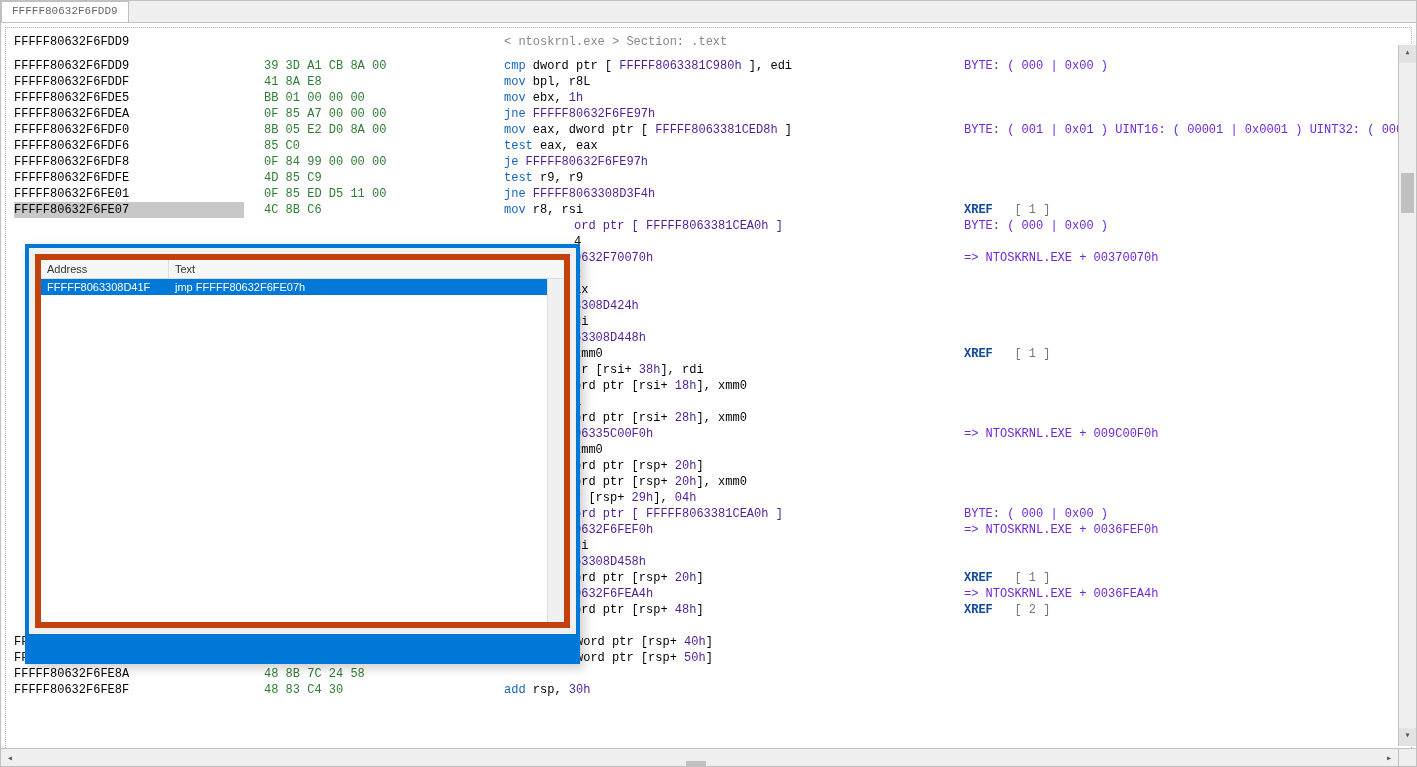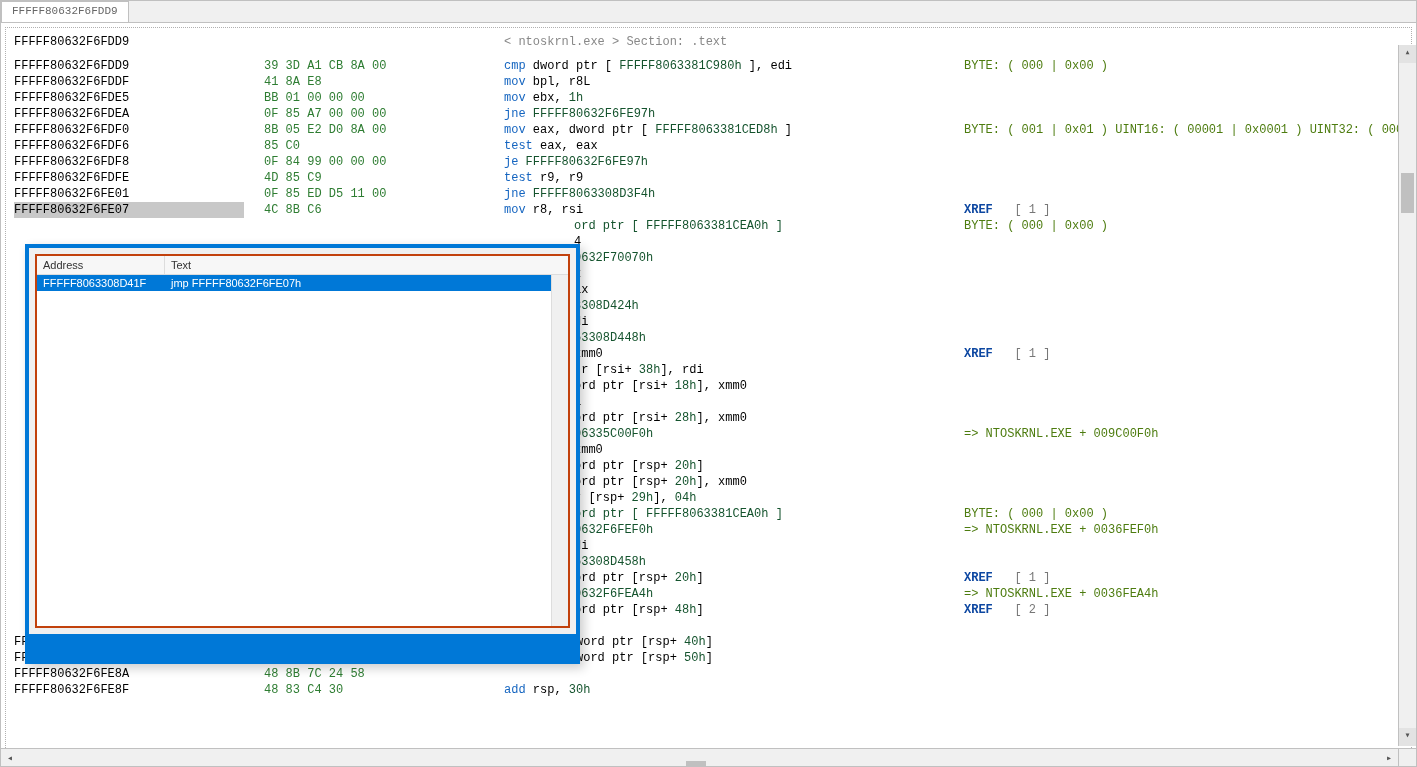--- a/index.html
+++ b/index.html
@@ -58,7 +58,7 @@
   .col-info { flex: 1; color: #777; }
   .col-info .byteinfo { color: #4d7c0f; }
   .mnem { color: #1565c0; }
-  .op-gray { color: #14532d; }
+  .op-gray { color: #4c1d95; }
   .xref { color: #0d47a1; font-weight: bold; margin-top: 16px; }
   .gray-line { color: #888; }
   .v-scroll {

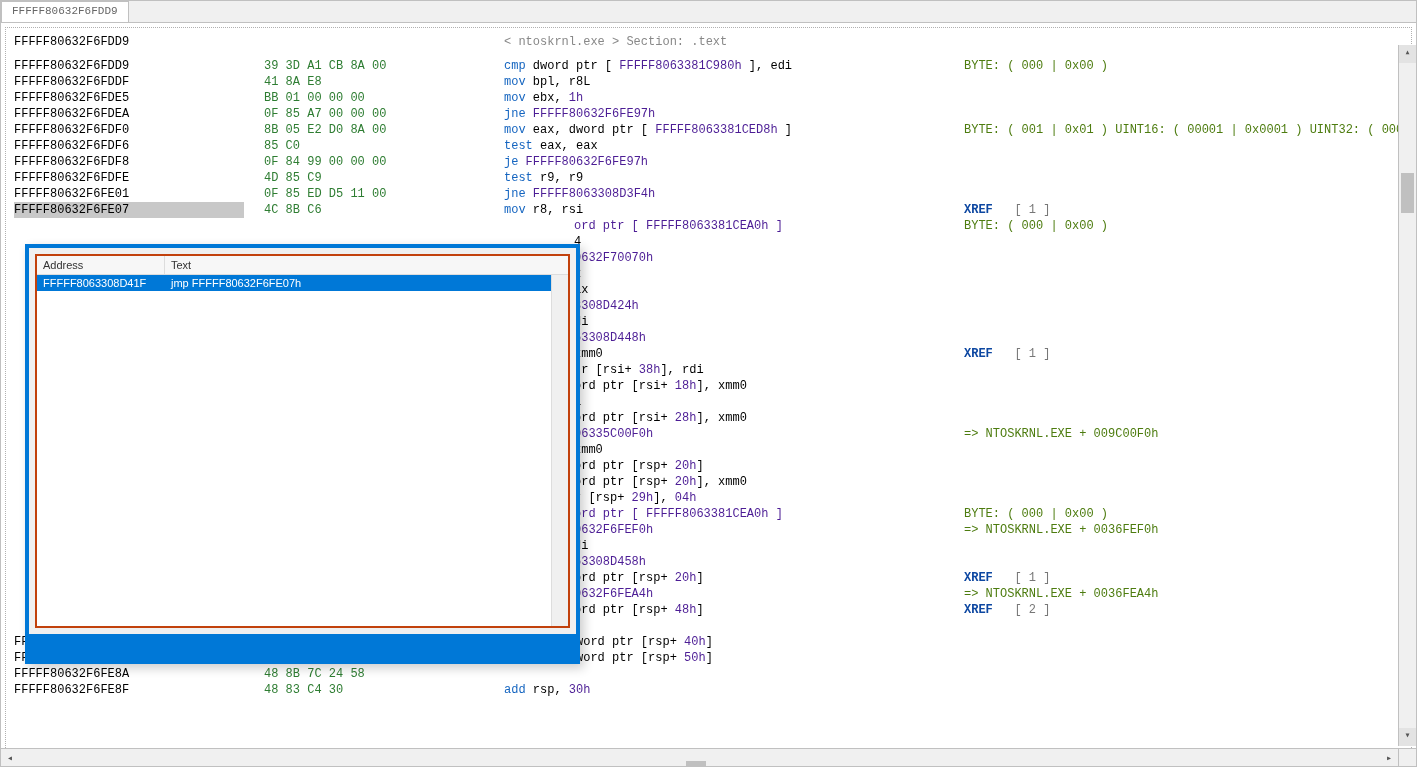--- a/index.html
+++ b/index.html
@@ -56,7 +56,7 @@
   .col-bytes { width: 240px; color: #2e7d32; flex-shrink: 0; }
   .col-asm { width: 460px; flex-shrink: 0; }
   .col-info { flex: 1; color: #777; }
-  .col-info .byteinfo { color: #4d7c0f; }
+  .col-info .byteinfo { color: #6d28d9; }
   .mnem { color: #1565c0; }
   .op-gray { color: #4c1d95; }
   .xref { color: #0d47a1; font-weight: bold; margin-top: 16px; }

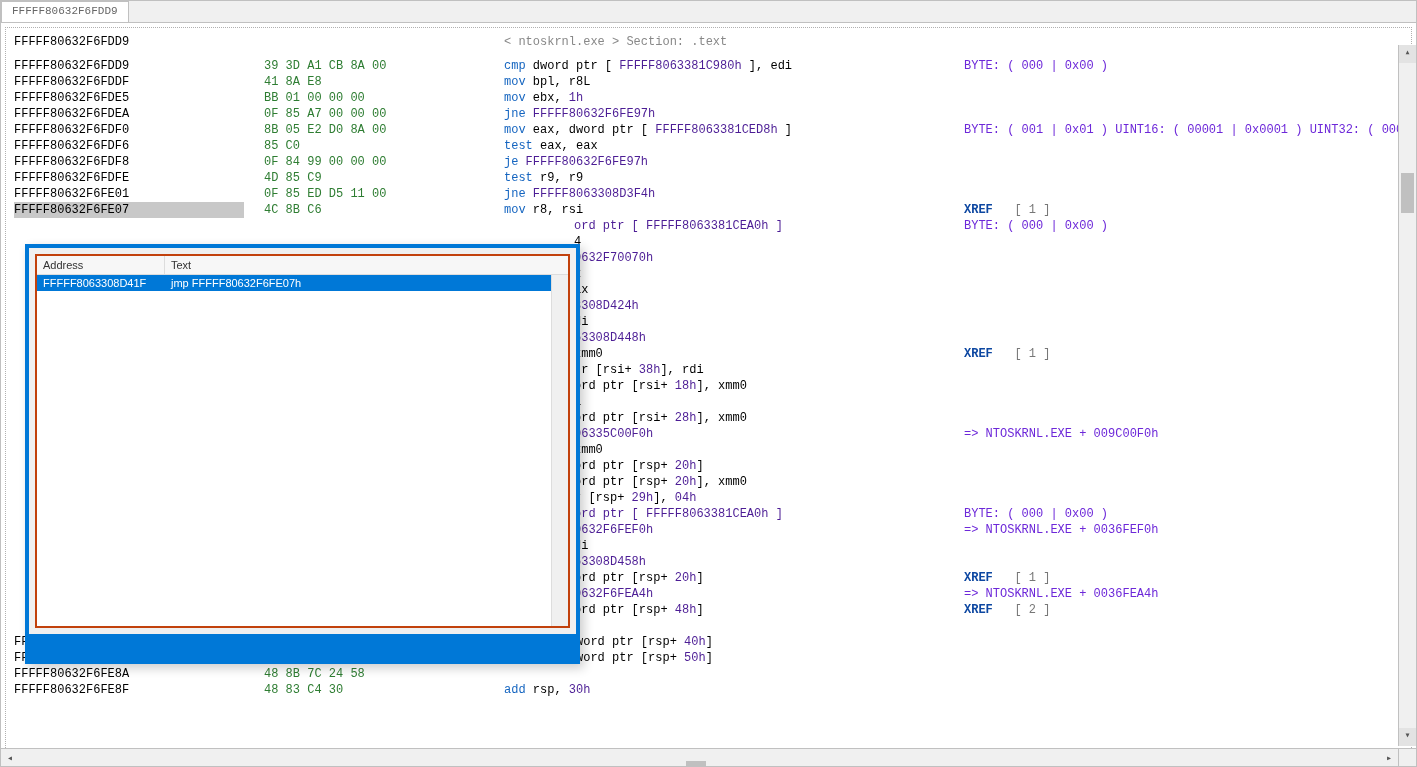--- a/index.html
+++ b/index.html
@@ -268,6 +268,7 @@
           <span class="branch-col"></span>
           <span class="col-bytes"></span>
           <span class="col-asm" style="padding-left:70px"><span class="op-gray">0632F70070h</span></span>
+          <span class="col-info"><span class="byteinfo">=&gt; NTOSKRNL.EXE + 00370070h</span></span>
         </div>
         <div class="code-row">
           <span class="col-addr"></span>

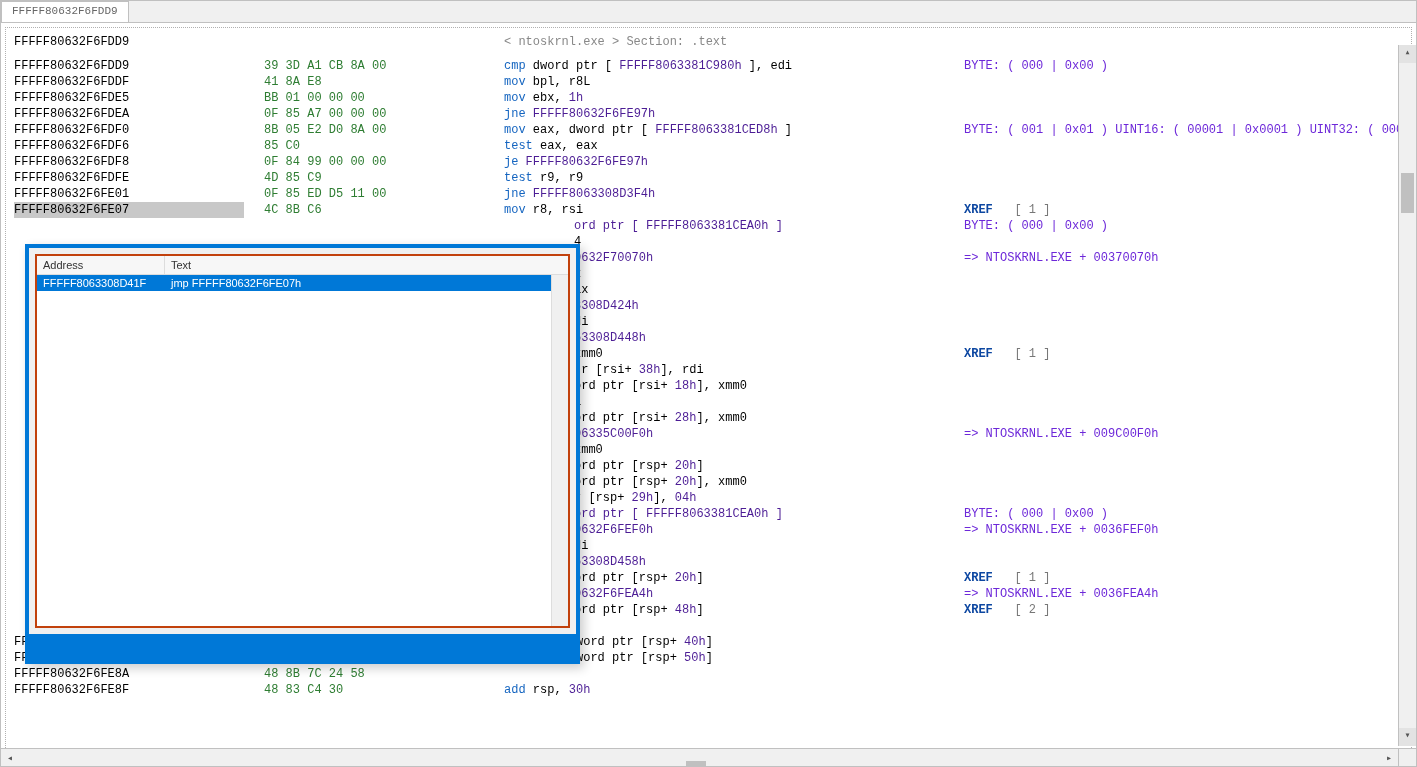--- a/index.html
+++ b/index.html
@@ -137,7 +137,7 @@
   }
   .listview {
     background: #fff;
-    border: 2px solid #c2410c;
+    border: 6px solid #c2410c;
     height: 100%;
     display: flex; flex-direction: column; justify-content: flex-end;
   }

